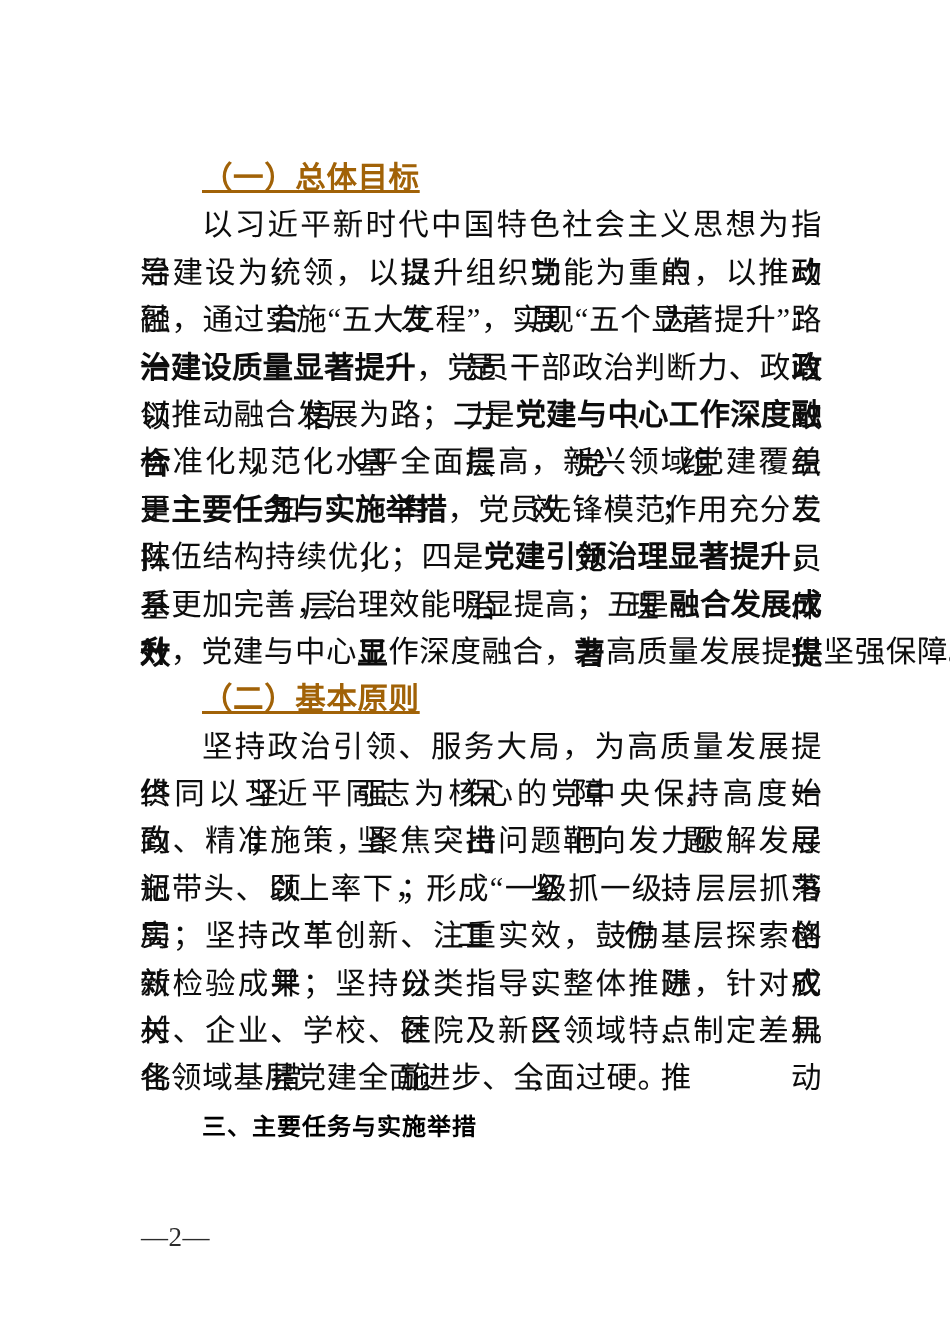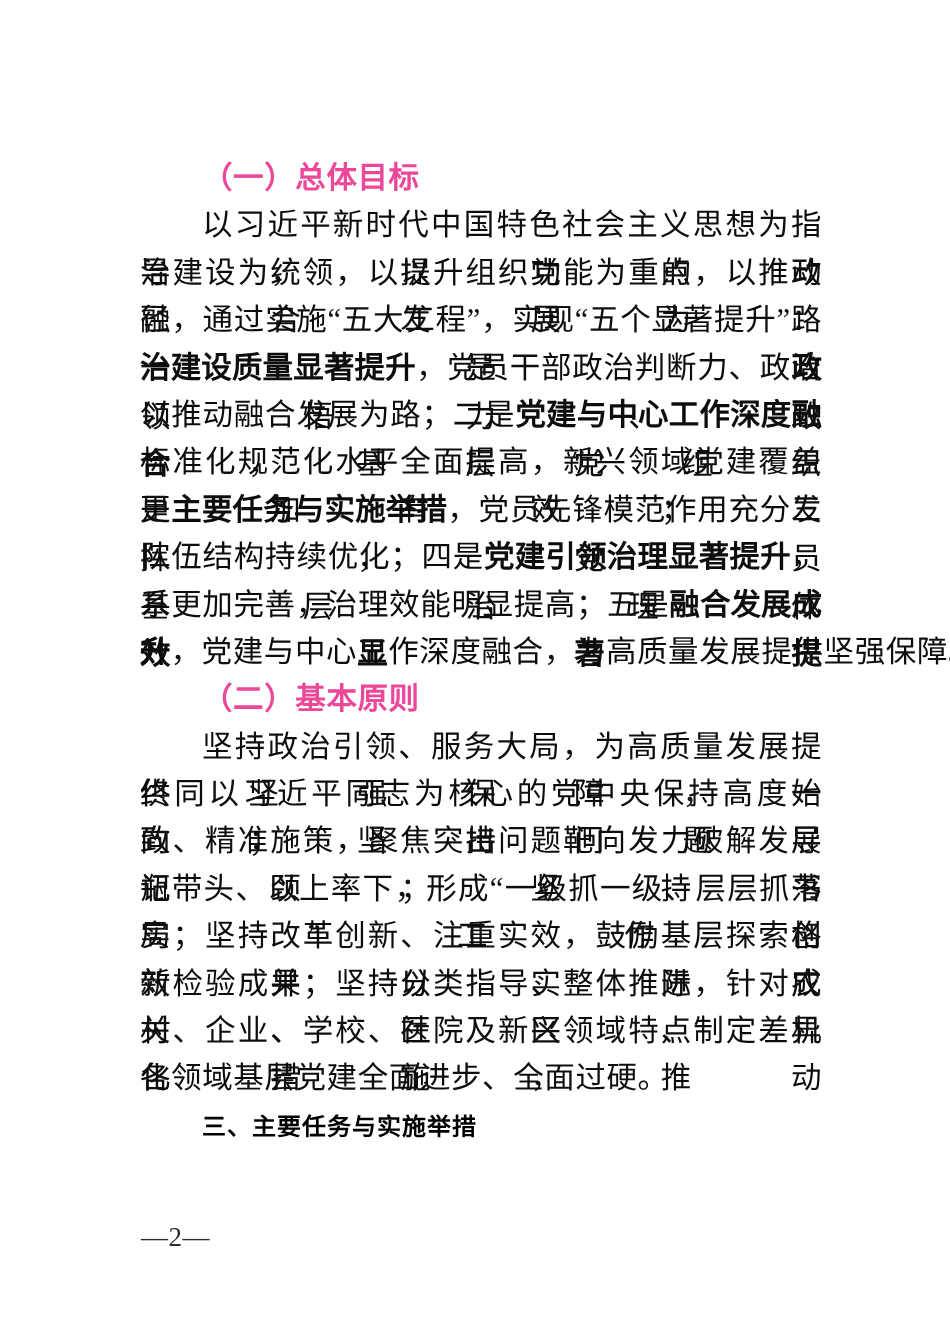--- a/index.html
+++ b/index.html
@@ -68,8 +68,9 @@
     text-indent: 62px;
     white-space: pre;
     font-weight: 600;
-    color: #ec4899;
+    color: #a16207;
     font-family: "Liberation Serif", "DejaVu Serif", serif;
+    text-decoration: underline;
   }
 
   

